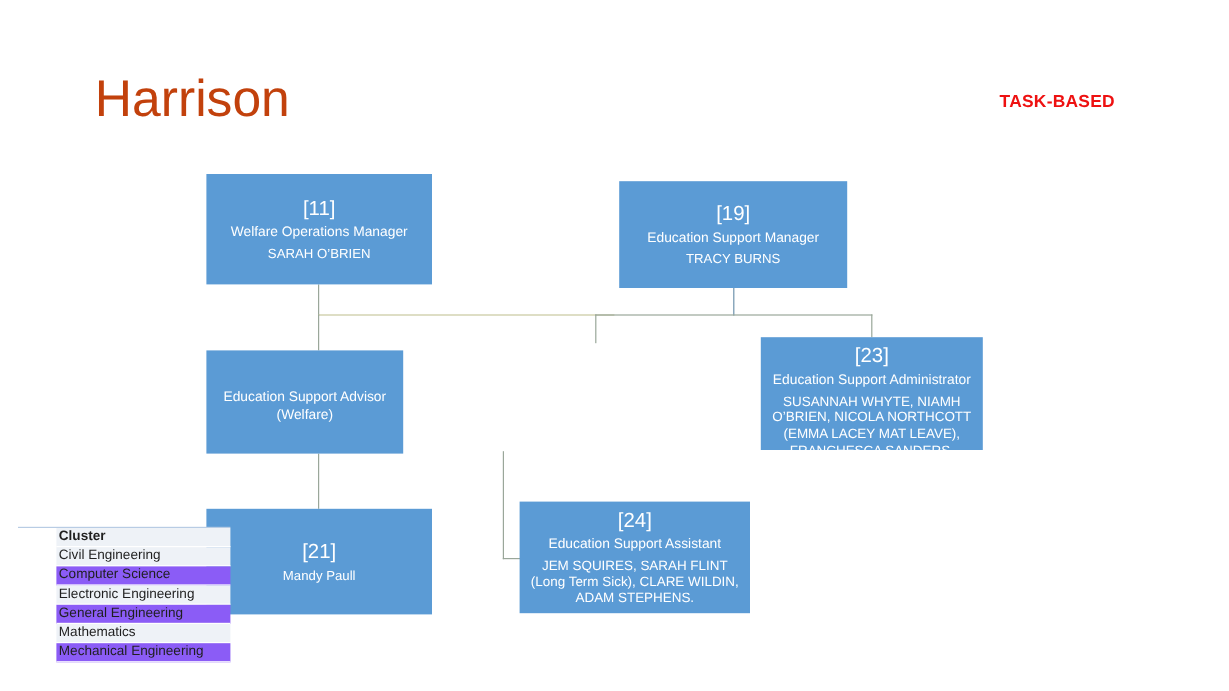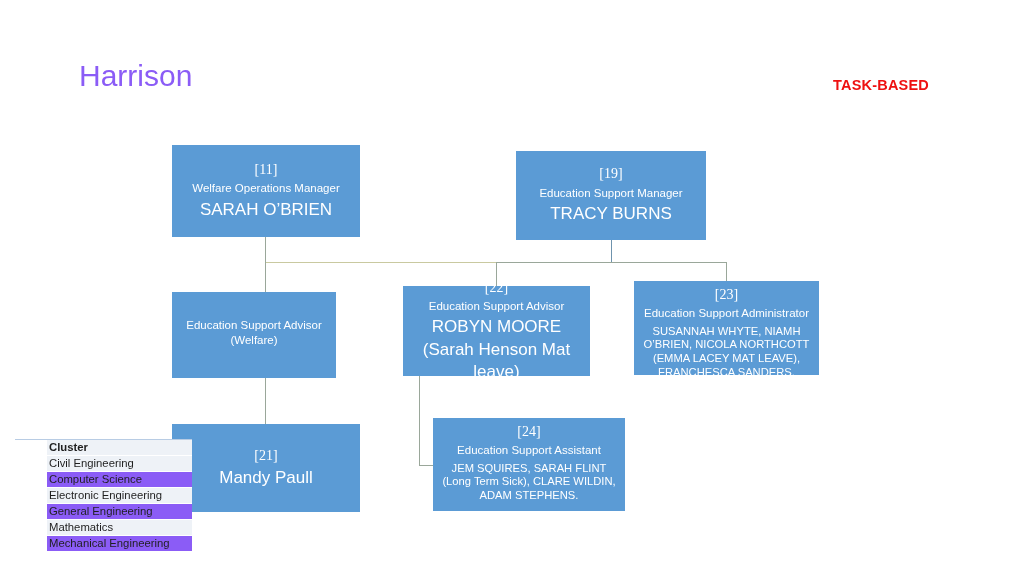--- a/index.html
+++ b/index.html
@@ -25,10 +25,10 @@
     position: absolute;
     left: 79px;
     top: 59px;
-    font-size: 30px;
+    font-size: 43px;
     font-weight: 400;
     line-height: 1.15;
-    color: #8b5cf6;
+    color: #c2410c;
     letter-spacing: 0px;
     white-space: nowrap;
   }

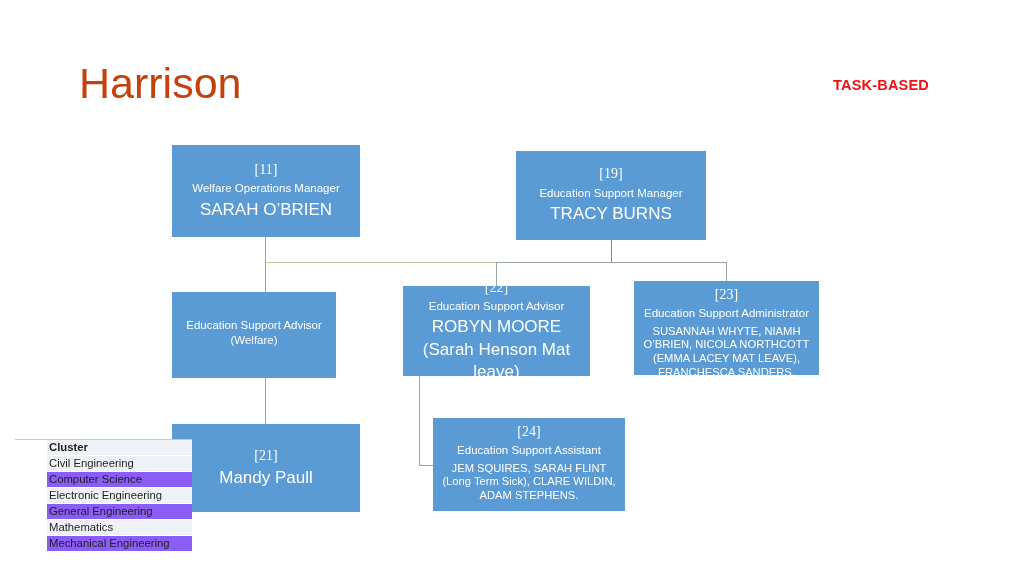--- a/index.html
+++ b/index.html
@@ -59,9 +59,8 @@
     overflow: hidden;
   }
   .node .code {
-    font-size: 14px;
+    font-size: 17px;
     margin-bottom: 2px;
-    font-family: Liberation Serif, serif;
   }
   .node .role {
     font-size: 11.5px;

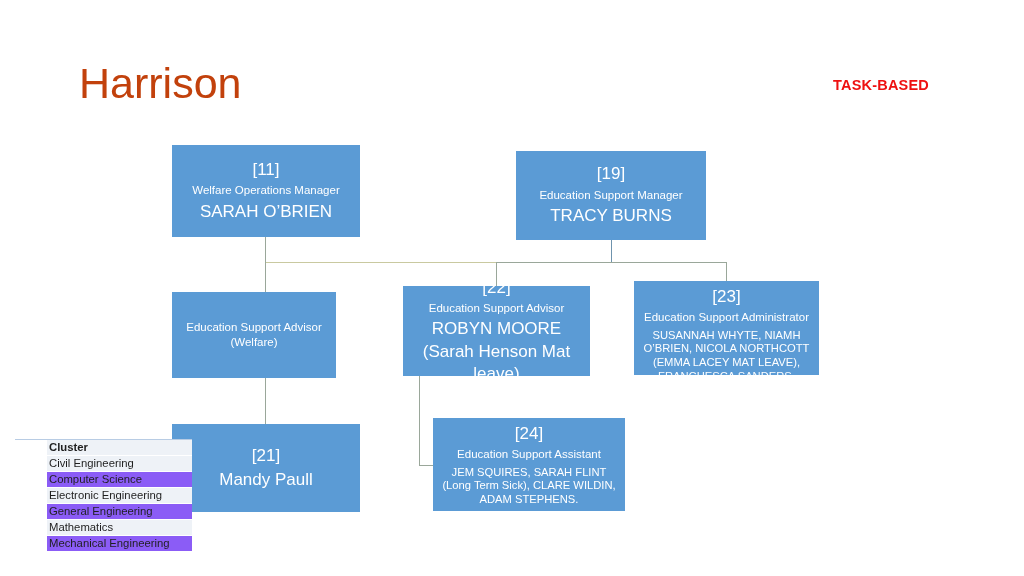--- a/index.html
+++ b/index.html
@@ -67,7 +67,7 @@
     margin-bottom: 2px;
   }
   .node .people {
-    font-size: 17px;
+    font-size: 11px;
   }
   .node.dense {
     justify-content: flex-start;

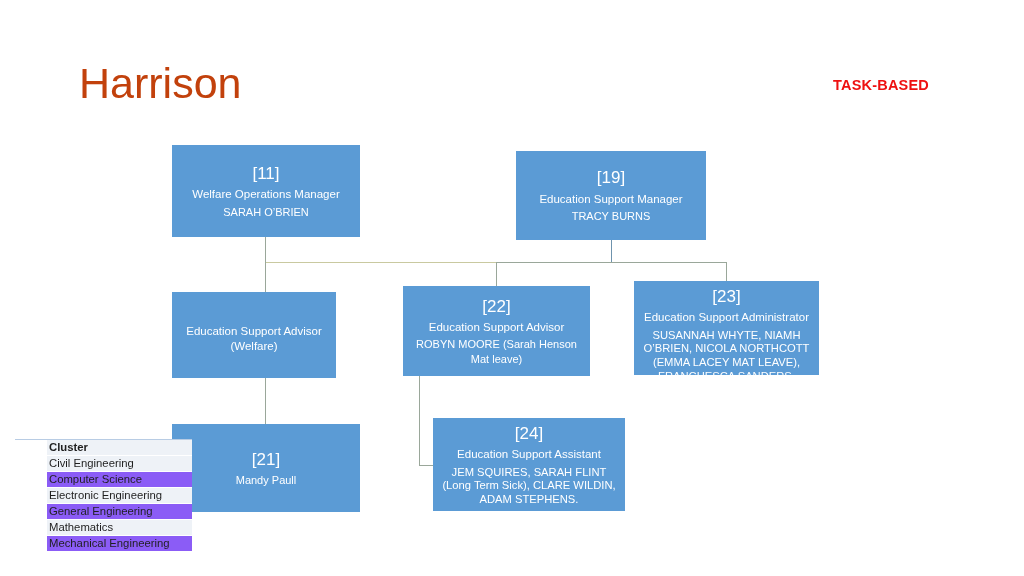--- a/index.html
+++ b/index.html
@@ -153,11 +153,6 @@
     <div class="people">LYNDA BARRELL</div>
   </div>
 
-  <div class="node" style="left:403px; top:286px; width:187px; height:90px;">
-    <div class="code">[22]</div>
-    <div class="role">Education Support Advisor</div>
-    <div class="people">ROBYN MOORE (Sarah Henson Mat leave)</div>
-  </div>
 
   <div class="node dense" style="left:634px; top:281px; width:185px; height:94px;">
     <div class="code">[23]</div>

